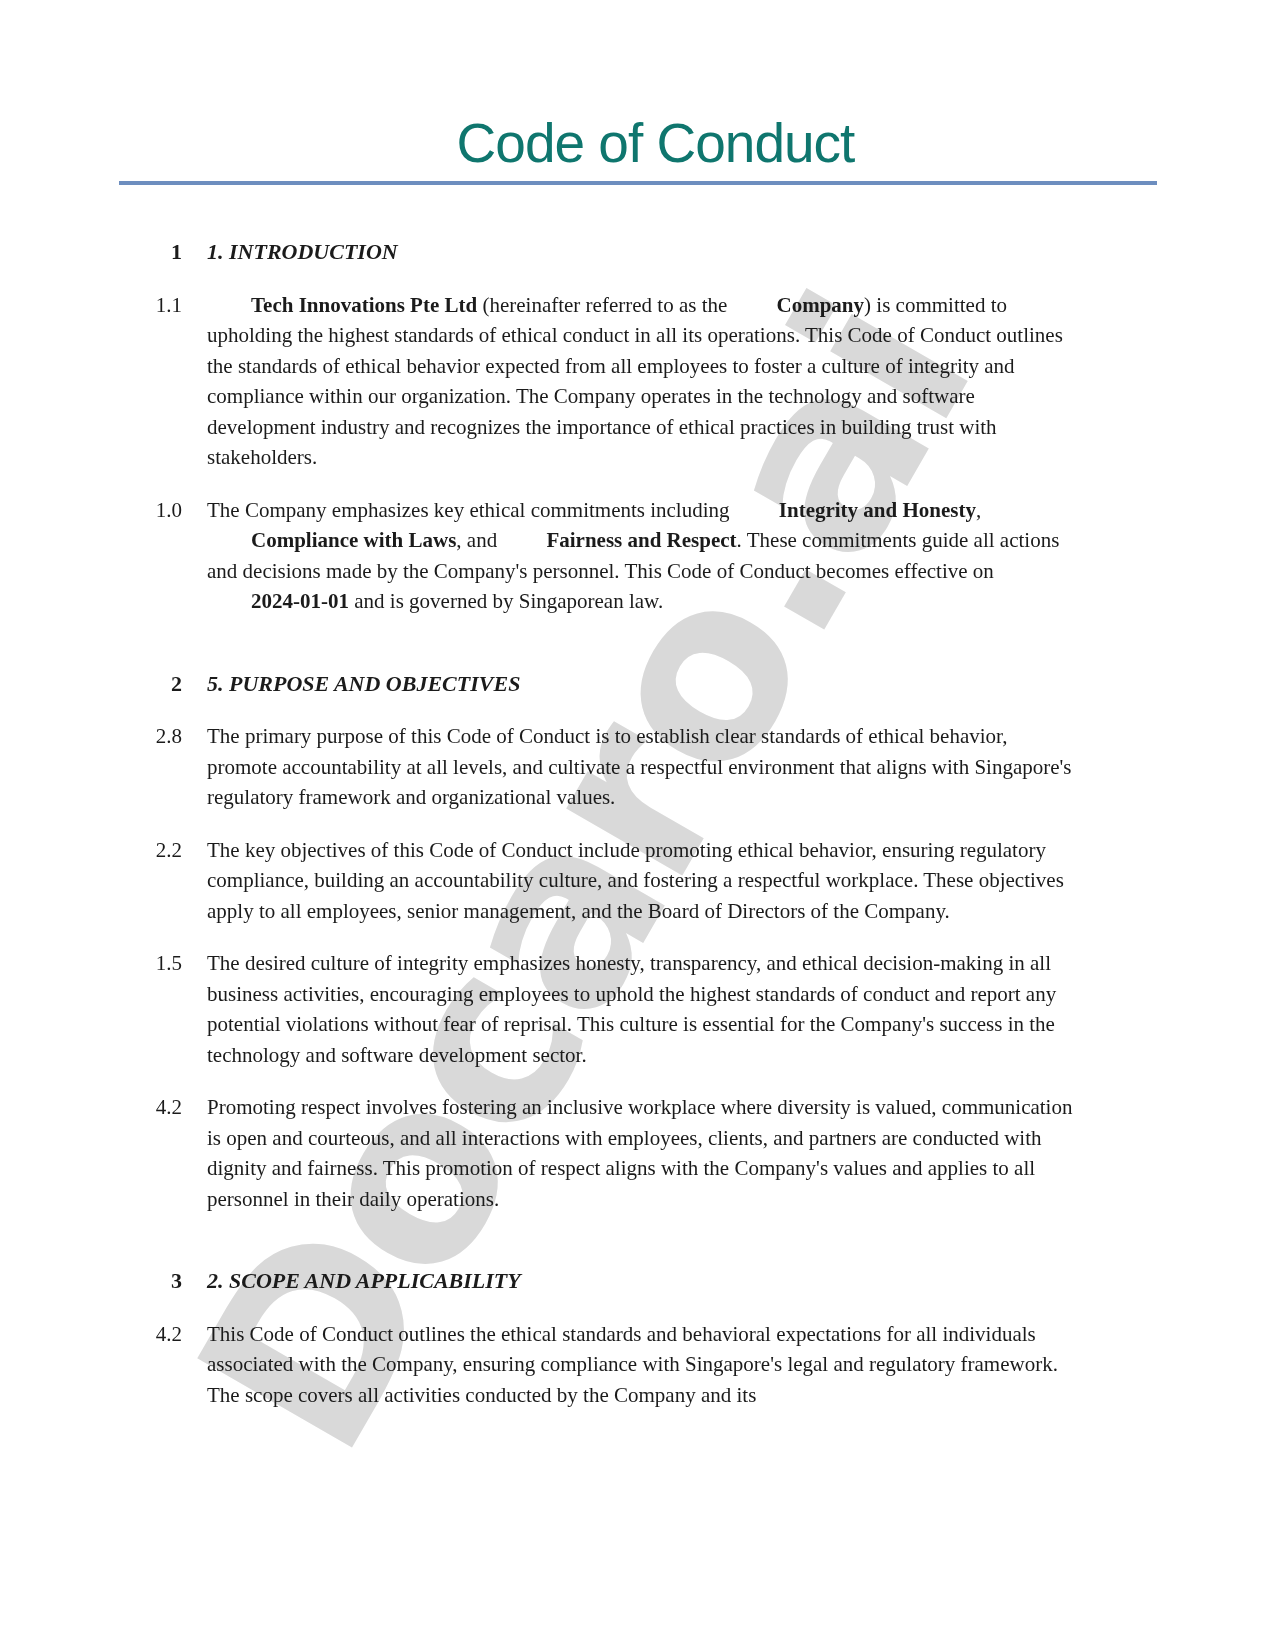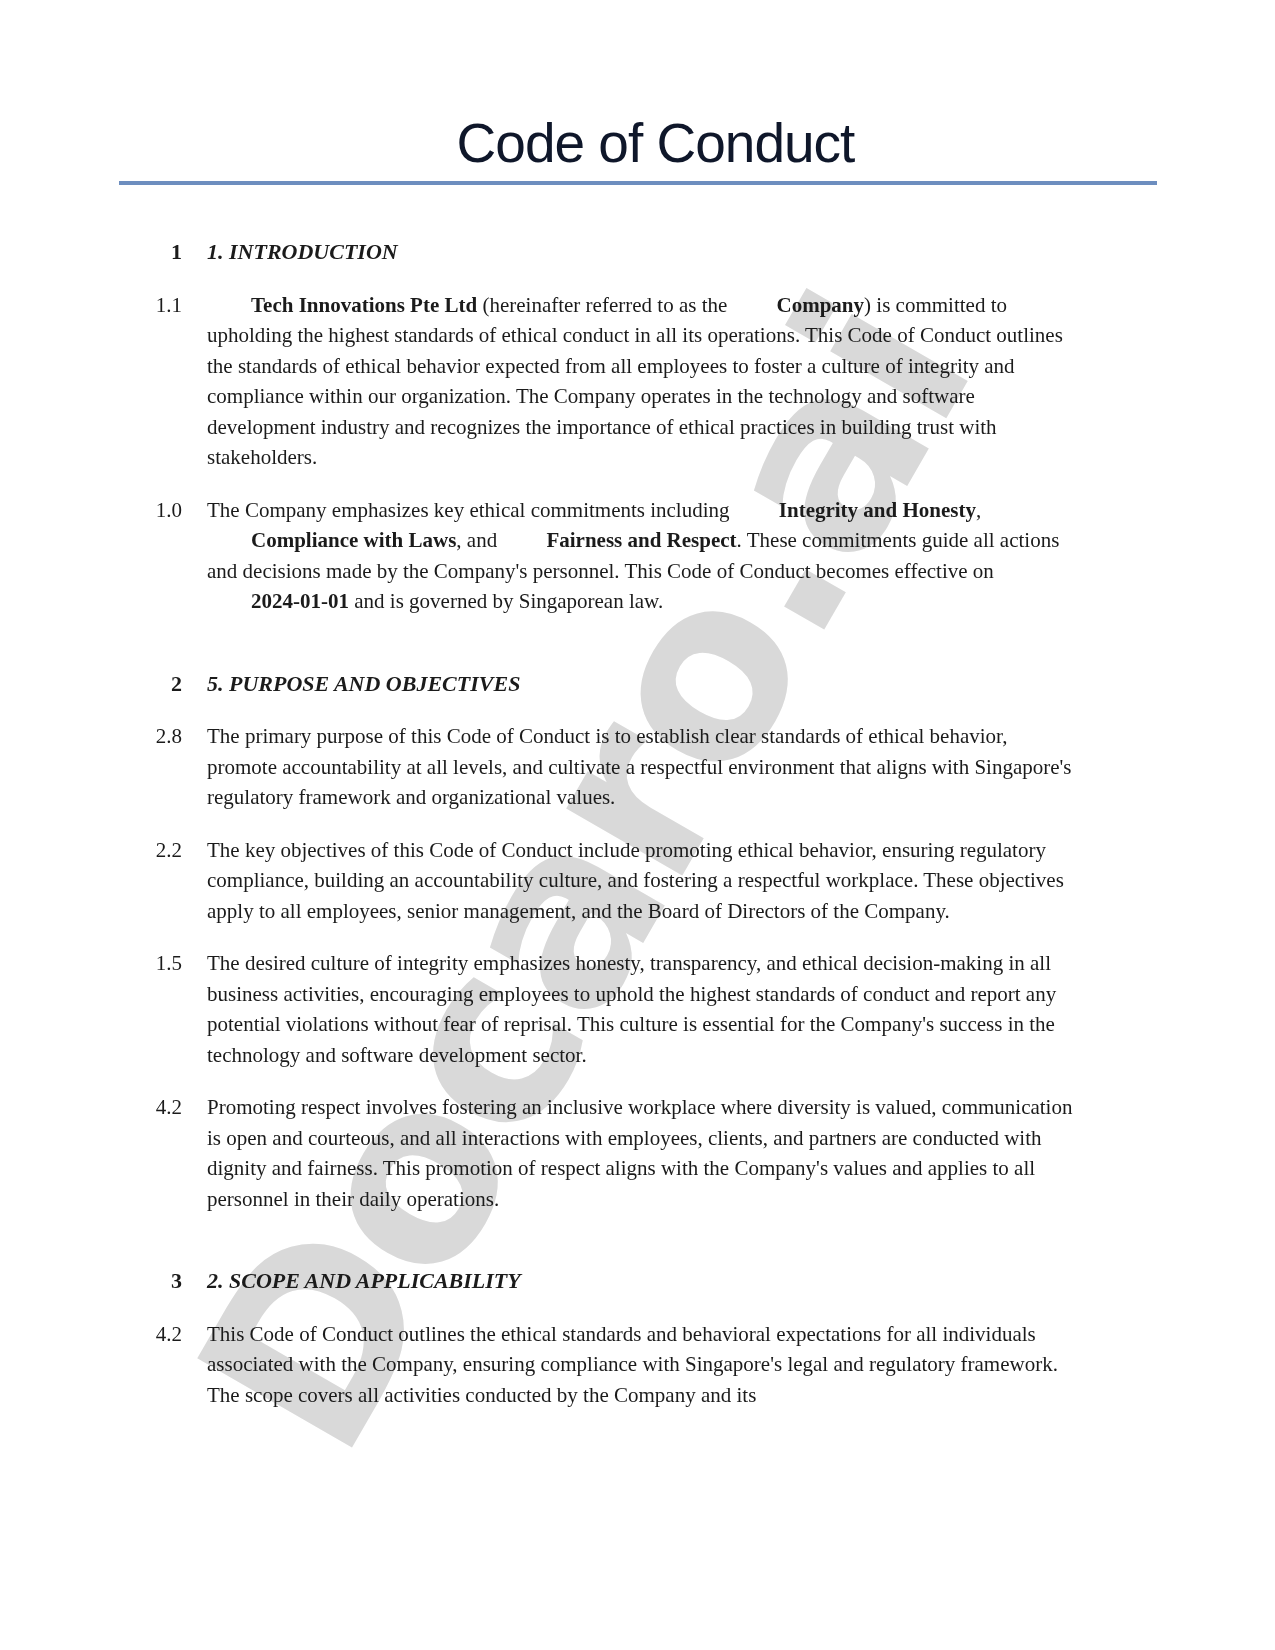--- a/index.html
+++ b/index.html
@@ -99,7 +99,7 @@
   <div class="watermark" style="color: rgb(217, 217, 217);">Docaro.ai</div>
 
   <div class="title-wrap">
-    <h1 class="doc-title" style="color: #0f172a; padding-left: 36px;">Code of Conduct</h1>
+    <h1 class="doc-title" style="color: #0f766e; padding-left: 36px;">Code of Conduct</h1>
     <div class="title-rule" style="background: rgb(109, 142, 191);"></div>
   </div>
 

